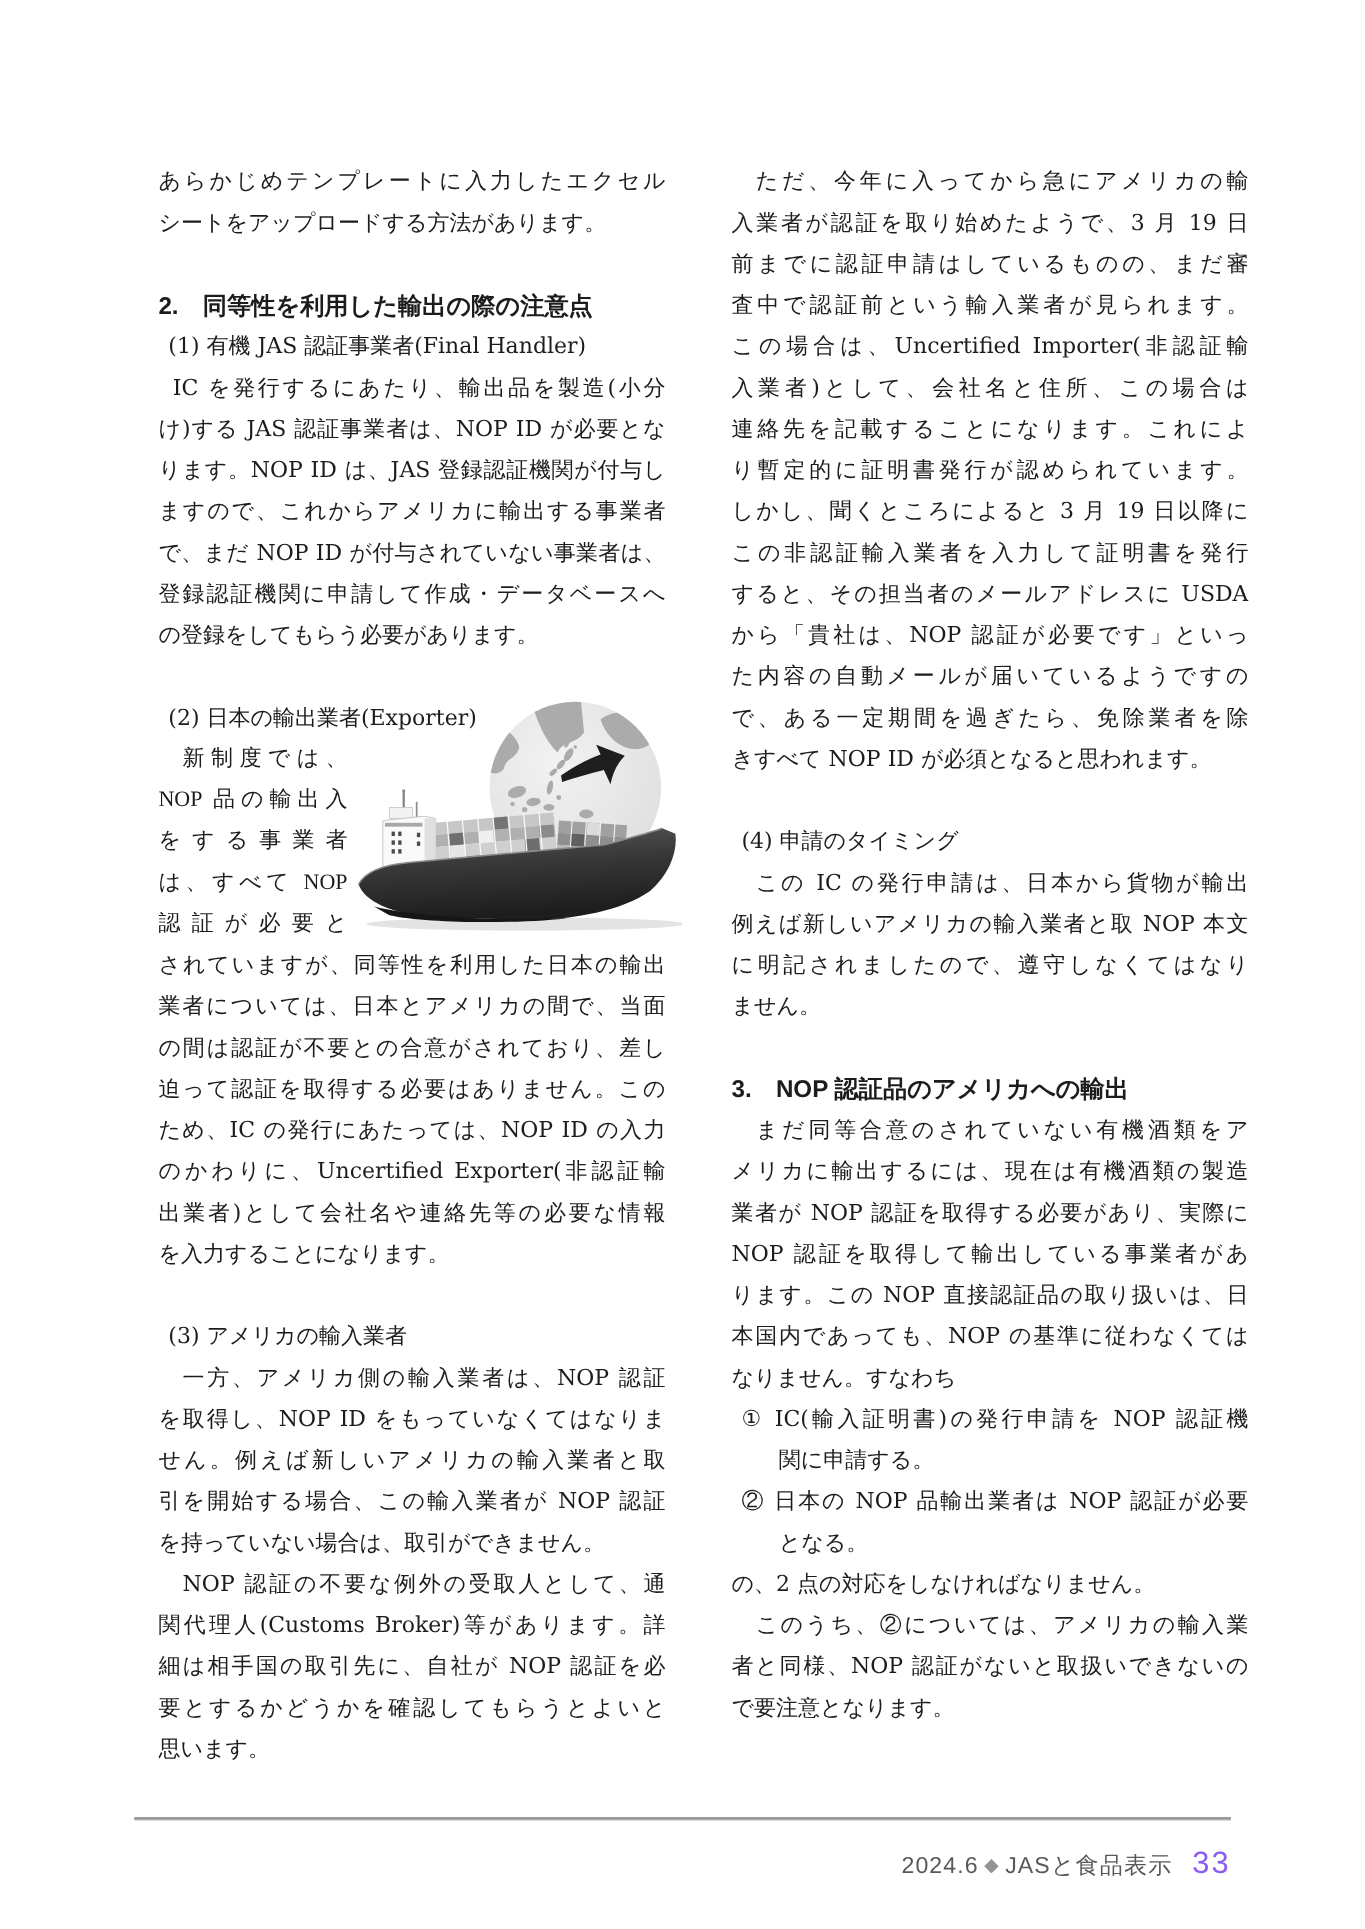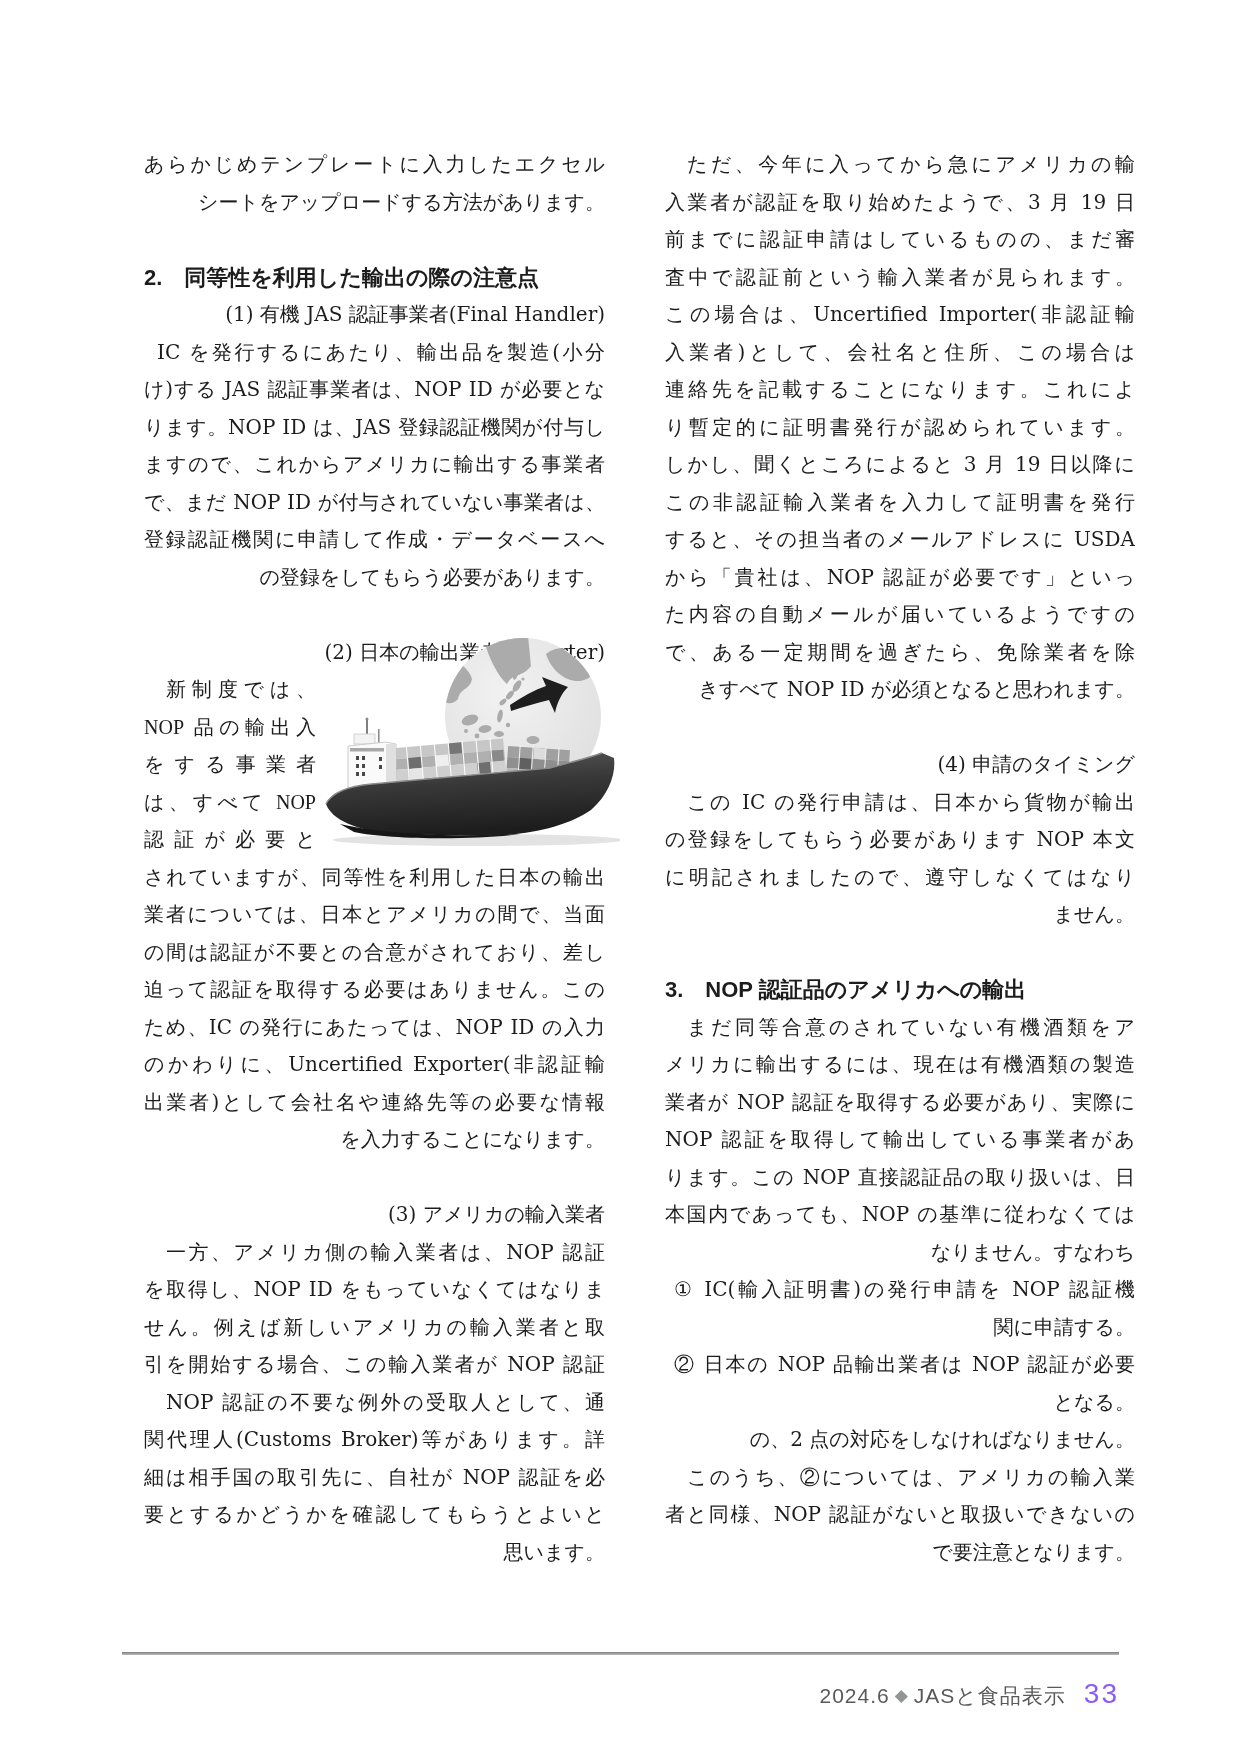--- a/index.html
+++ b/index.html
@@ -10,7 +10,7 @@
   #colR{left:665px;width:470px;}
   .ln{box-sizing:border-box;height:37.5px;line-height:37.5px;font-size:20px;
       text-align:justify;text-align-last:justify;overflow:hidden;}
-  .ln.end{text-align:right;text-align-last:auto;}
+  .ln.end{text-align:left;text-align-last:auto;}
   .ln.head{font-family:"Liberation Sans","DejaVu Sans",sans-serif;font-weight:bold;
            font-size:22px;text-align:left;text-align-last:auto;}
   .ln.sp{height:37.5px;}

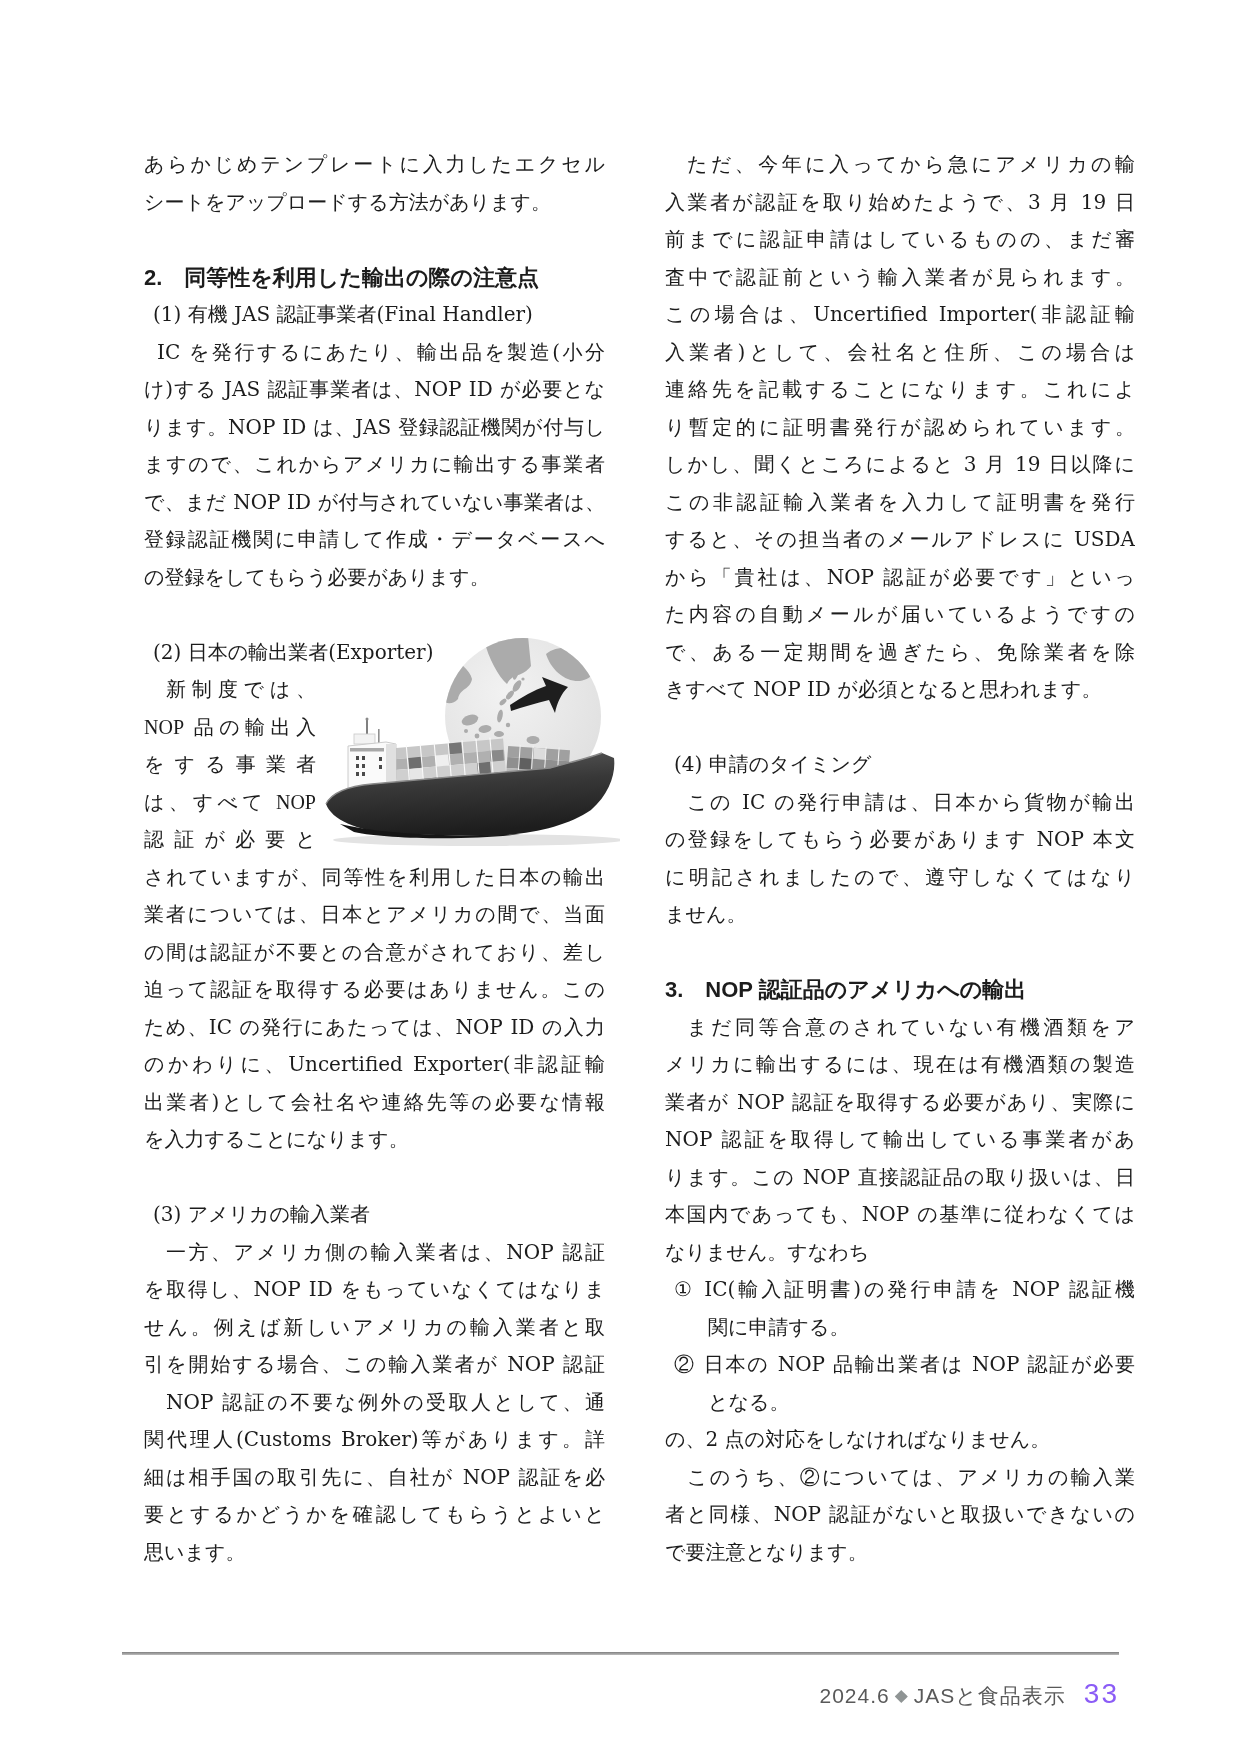--- a/index.html
+++ b/index.html
@@ -93,7 +93,7 @@
     <div class="ln sp"></div>
     <div class="ln end pa">(4) 申請のタイミング</div>
     <div class="ln pc">この IC の発行申請は、日本から貨物が輸出</div>
-    <div class="ln">の登録をしてもらう必要があります NOP 本文</div>
+    <div class="ln">例えば新しいアメリカの輸入業者と取 NOP 本文</div>
     <div class="ln">に明記されましたので、遵守しなくてはなり</div>
     <div class="ln end">ません。</div>
     <div class="ln sp"></div>

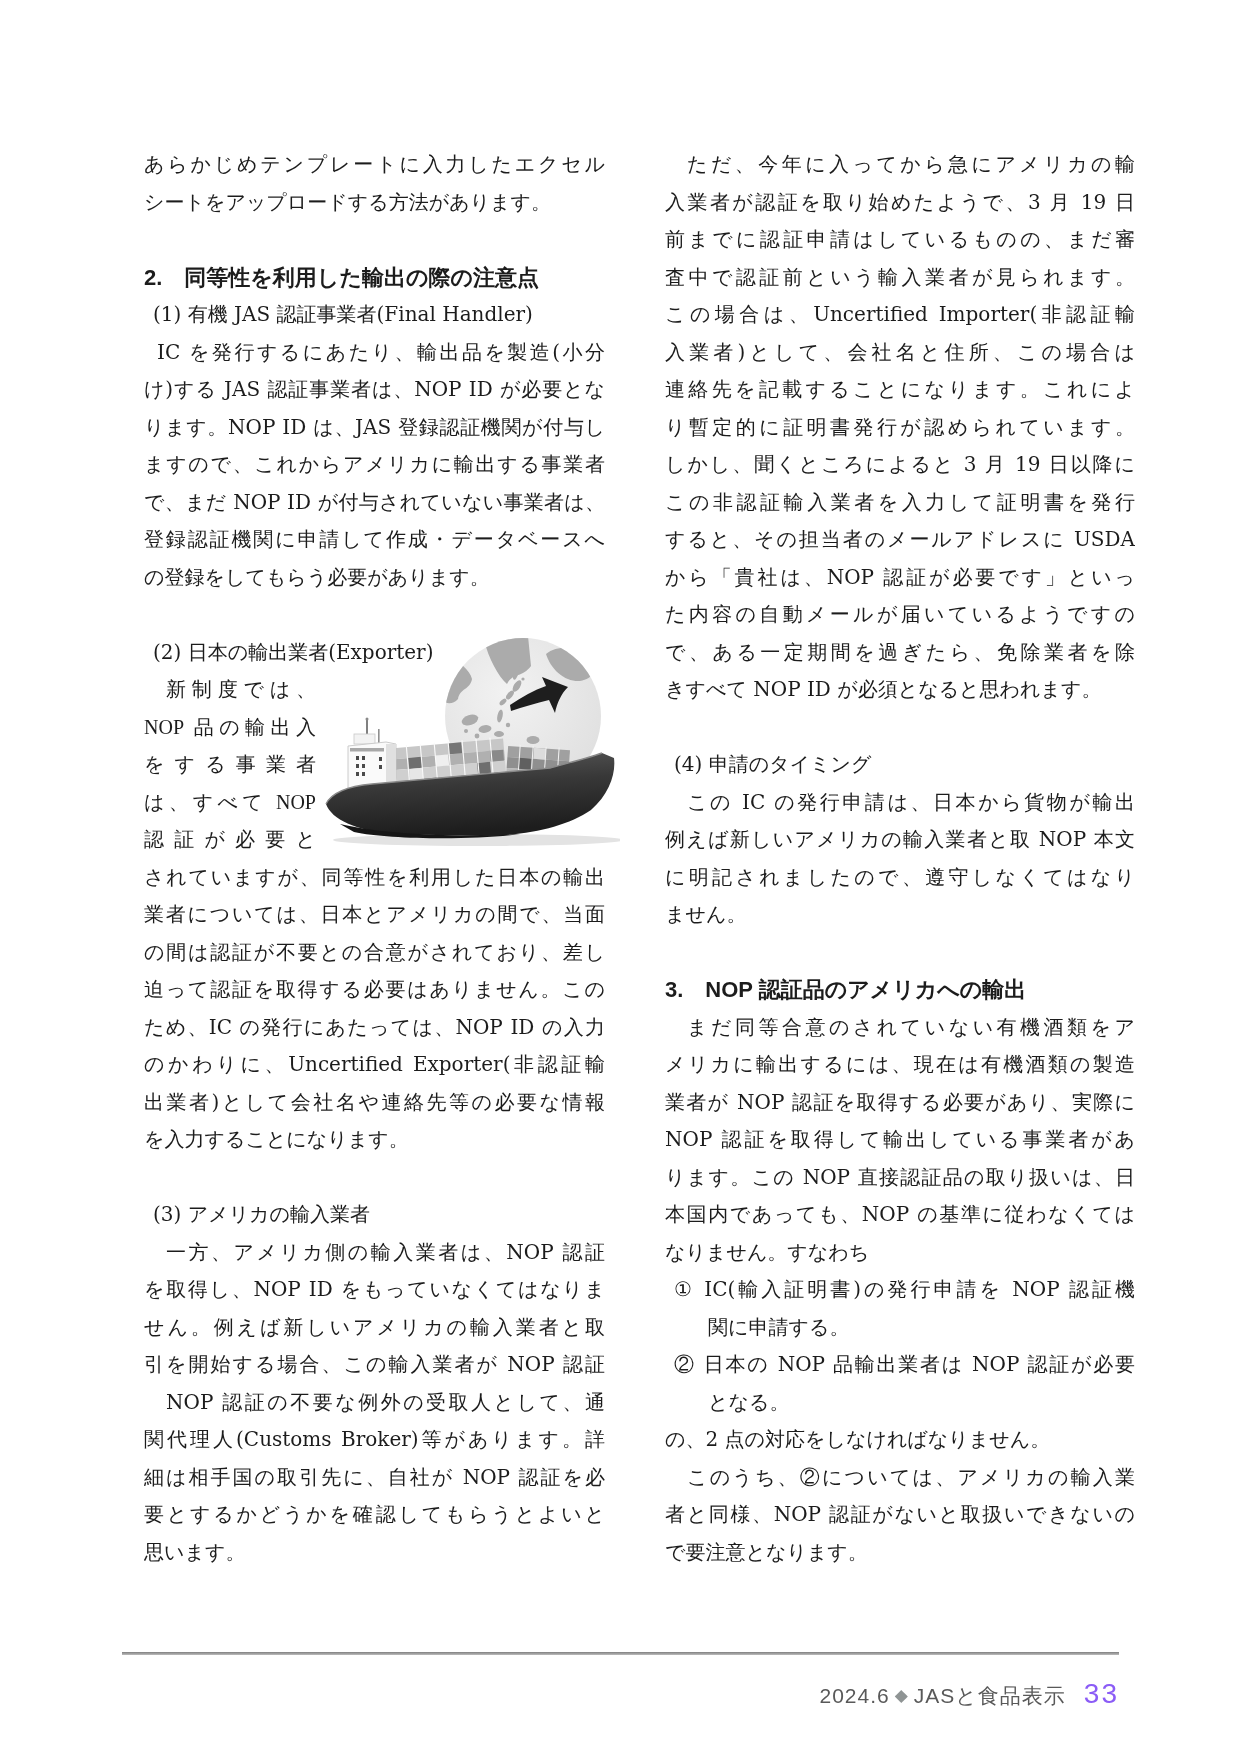--- a/index.html
+++ b/index.html
@@ -67,6 +67,7 @@
     <div class="ln">を取得し、NOP ID をもっていなくてはなりま</div>
     <div class="ln">せん。例えば新しいアメリカの輸入業者と取</div>
     <div class="ln">引を開始する場合、この輸入業者が NOP 認証</div>
+    <div class="ln end">を持っていない場合は、取引ができません。</div>
     <div class="ln pc">NOP 認証の不要な例外の受取人として、通</div>
     <div class="ln">関代理人(Customs Broker)等があります。詳</div>
     <div class="ln">細は相手国の取引先に、自社が NOP 認証を必</div>

